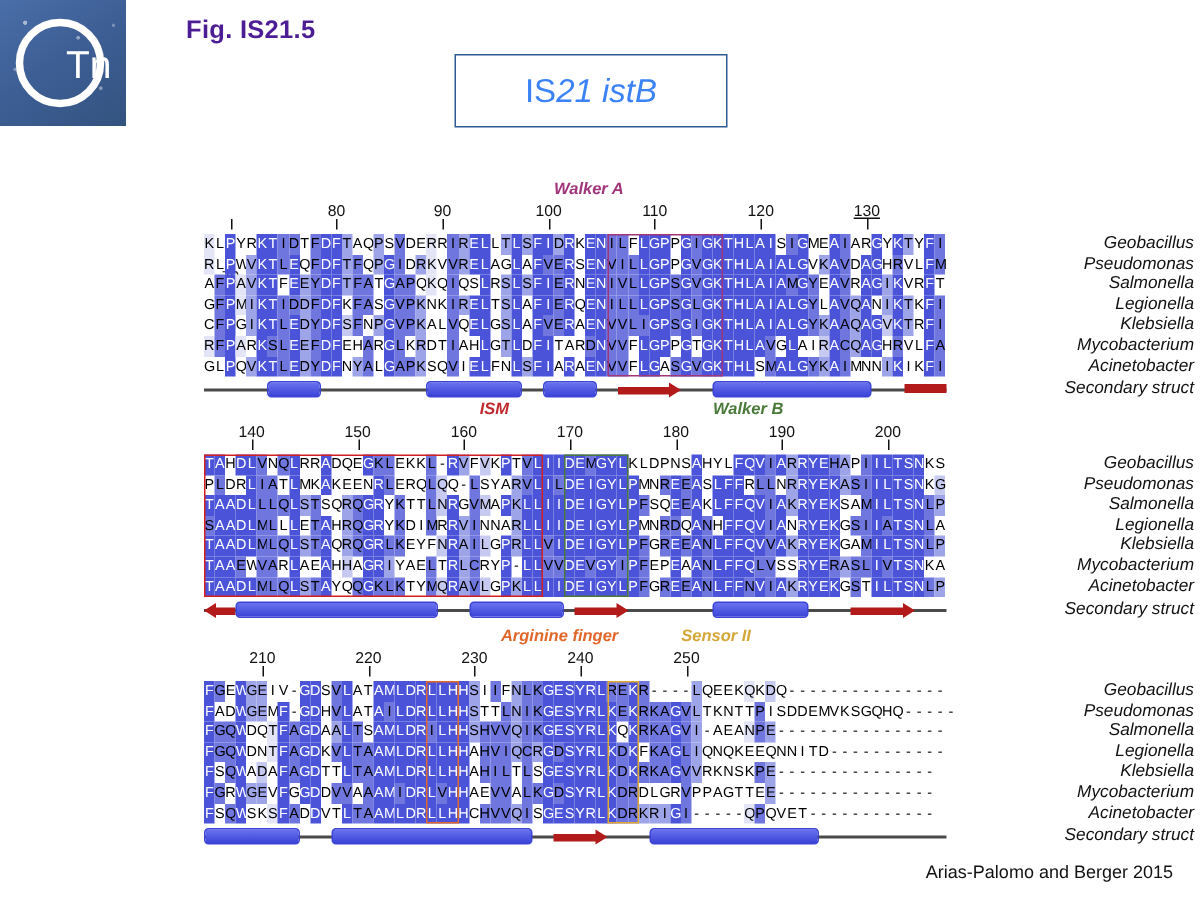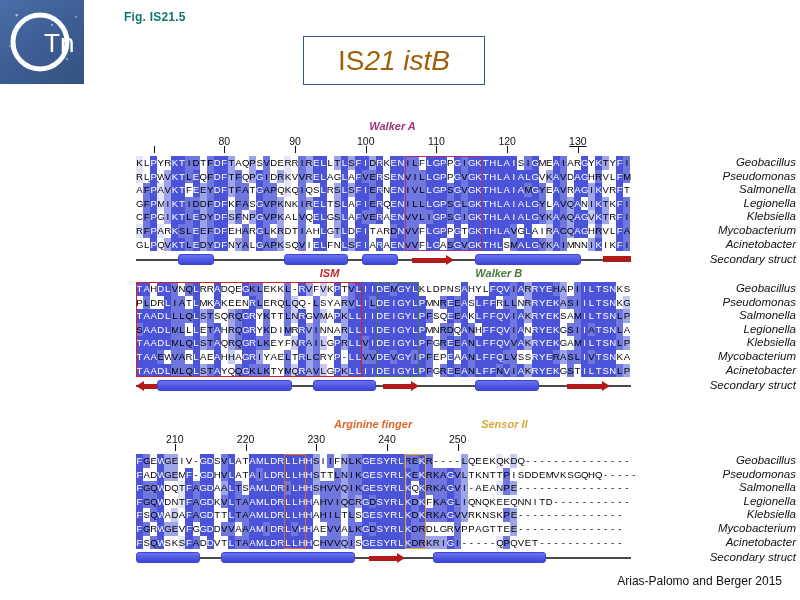--- a/index.html
+++ b/index.html
@@ -28,7 +28,7 @@
   
   #fig-label{
     position:absolute;left:124px;top:10px;
-    font-size:12px;color:#0f766e;font-weight:600;letter-spacing:.2px;
+    font-size:17px;color:#4c1d95;font-weight:600;letter-spacing:.2px;
   }
   #title-box{
     position:absolute;left:303px;top:36px;width:180px;height:47px;

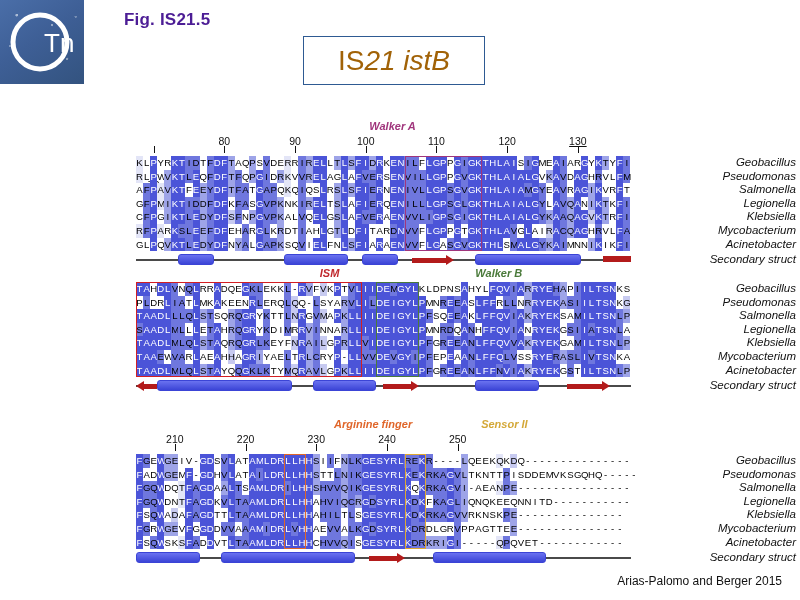--- a/index.html
+++ b/index.html
@@ -36,7 +36,7 @@
     display:flex;align-items:center;justify-content:center;
   }
   #title-text{
-    font-size:28px;color:#a16207;white-space:nowrap;
+    font-size:22px;color:#3b82f6;white-space:nowrap;
   }
   #title-text .ital{font-style:italic;}
 

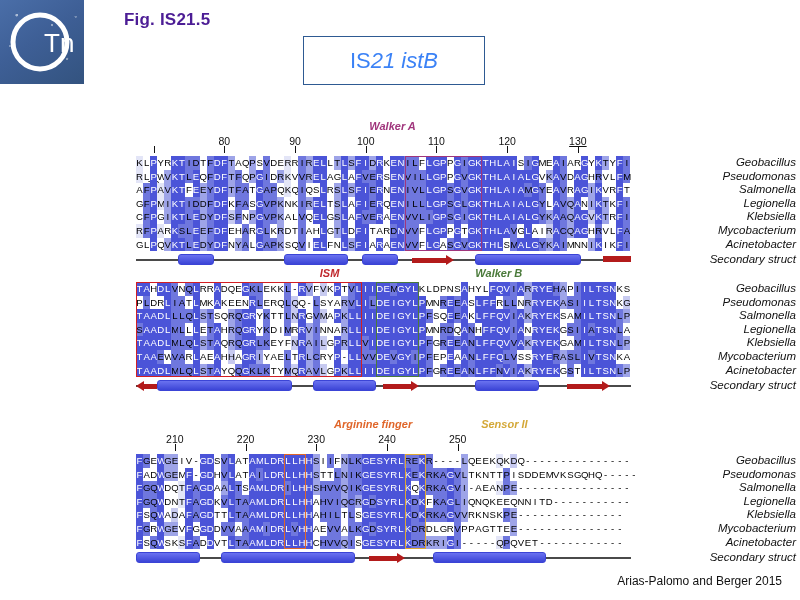--- a/index.html
+++ b/index.html
@@ -208,6 +208,22 @@
         <div class="motif" style="left: 319.82px; color: rgb(192, 40, 45);">ISM</div>
         <div class="motif" style="left: 475.36px; color: rgb(74, 122, 58);">Walker B</div>
       </div>
+      <div class="ruler">
+        <div class="num" style="left: 167.815px;">140</div>
+        <div class="tick" style="left: 167.815px;"></div>
+        <div class="num" style="left: 238.515px;">150</div>
+        <div class="tick" style="left: 238.515px;"></div>
+        <div class="num" style="left: 309.215px;">160</div>
+        <div class="tick" style="left: 309.215px;"></div>
+        <div class="num" style="left: 379.915px;">170</div>
+        <div class="tick" style="left: 379.915px;"></div>
+        <div class="num" style="left: 450.615px;">180</div>
+        <div class="tick" style="left: 450.615px;"></div>
+        <div class="num" style="left: 521.315px;">190</div>
+        <div class="tick" style="left: 521.315px;"></div>
+        <div class="num" style="left: 592.015px;">200</div>
+        <div class="tick" style="left: 592.015px;"></div>
+      </div>
       <div class="rows">
         <div class="seqrow">
           <div class="name">Geobacillus</div>

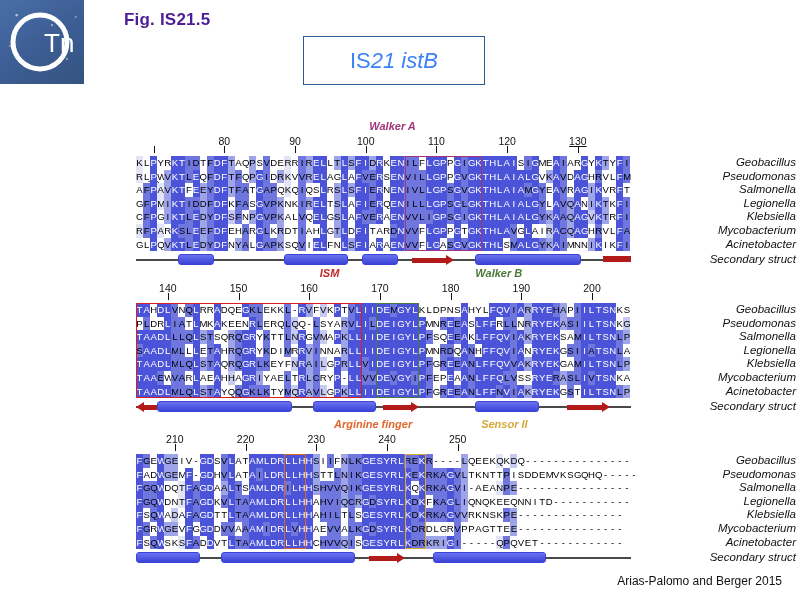--- a/index.html
+++ b/index.html
@@ -281,7 +281,7 @@
     <div class="block" style="top: 418px;">
       <div class="motif-row">
         <div class="motif" style="left: 333.96px; color: rgb(224, 102, 42);">Arginine finger</div>
-        <div class="motif" style="left: 454.15px; color: rgb(212, 168, 56); margin-left: 27px;">Sensor II</div>
+        <div class="motif" style="left: 454.15px; color: rgb(212, 168, 56);">Sensor II</div>
       </div>
       <div class="ruler">
         <div class="num" style="left: 174.885px;">210</div>

